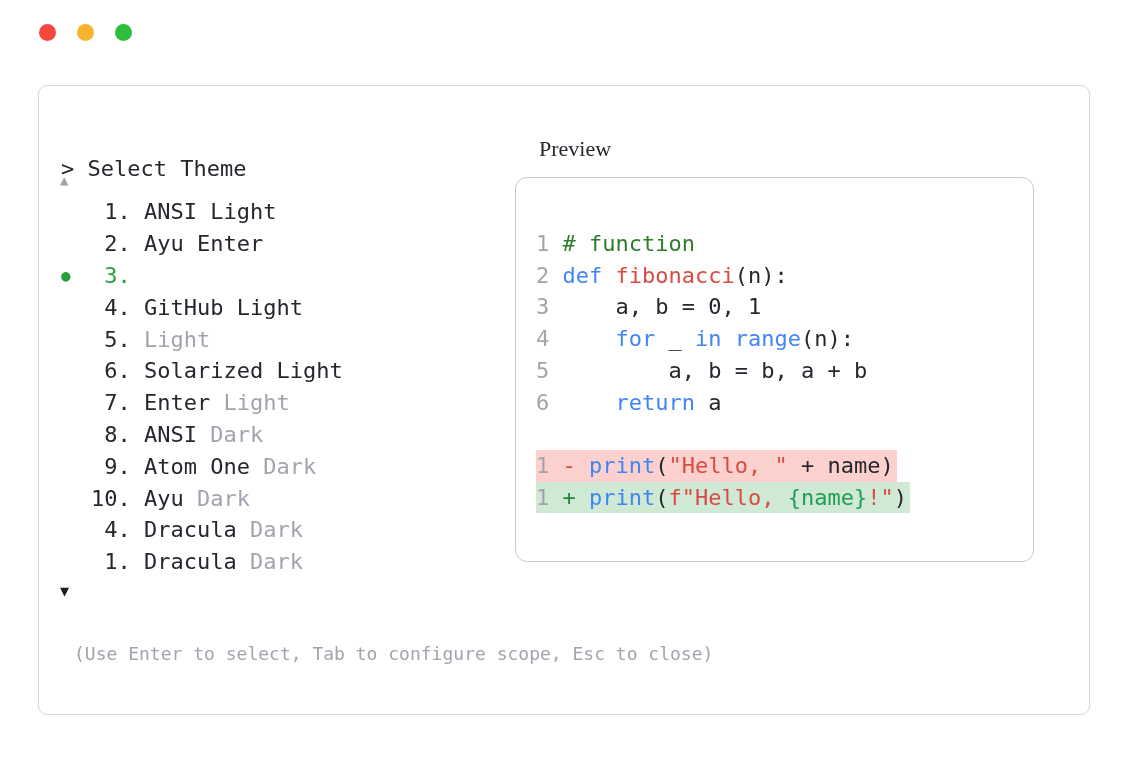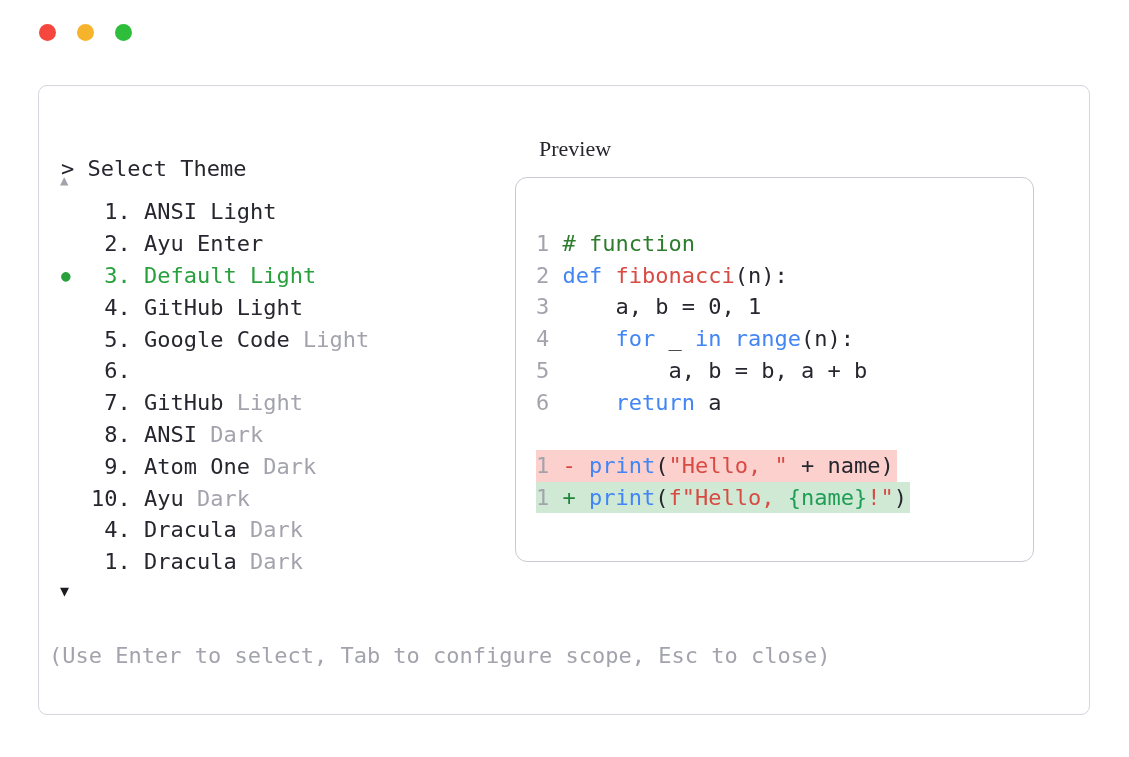--- a/index.html
+++ b/index.html
@@ -83,7 +83,7 @@
     <ul class="theme-list">
         <li class="theme-item"><span class="bullet"></span><span class="num">1.</span><span class="tname">ANSI Light</span></li>
         <li class="theme-item"><span class="bullet"></span><span class="num">2.</span><span class="tname">Ayu Enter</span></li>
-        <li class="theme-item selected"><span class="bullet">●</span><span class="num">3.</span><span class="tname">Default Light</span></li>
+        <li class="theme-item selected"><span class="bullet">●</span><span class="num">3.</span></li>
         <li class="theme-item"><span class="bullet"></span><span class="num">4.</span><span class="tname">GitHub Light</span></li>
         <li class="theme-item"><span class="bullet"></span><span class="num">5.</span><span class="tname">Google Code</span><span class="dim-suffix"> Light</span></li>
         <li class="theme-item"><span class="bullet"></span><span class="num">6.</span></li>

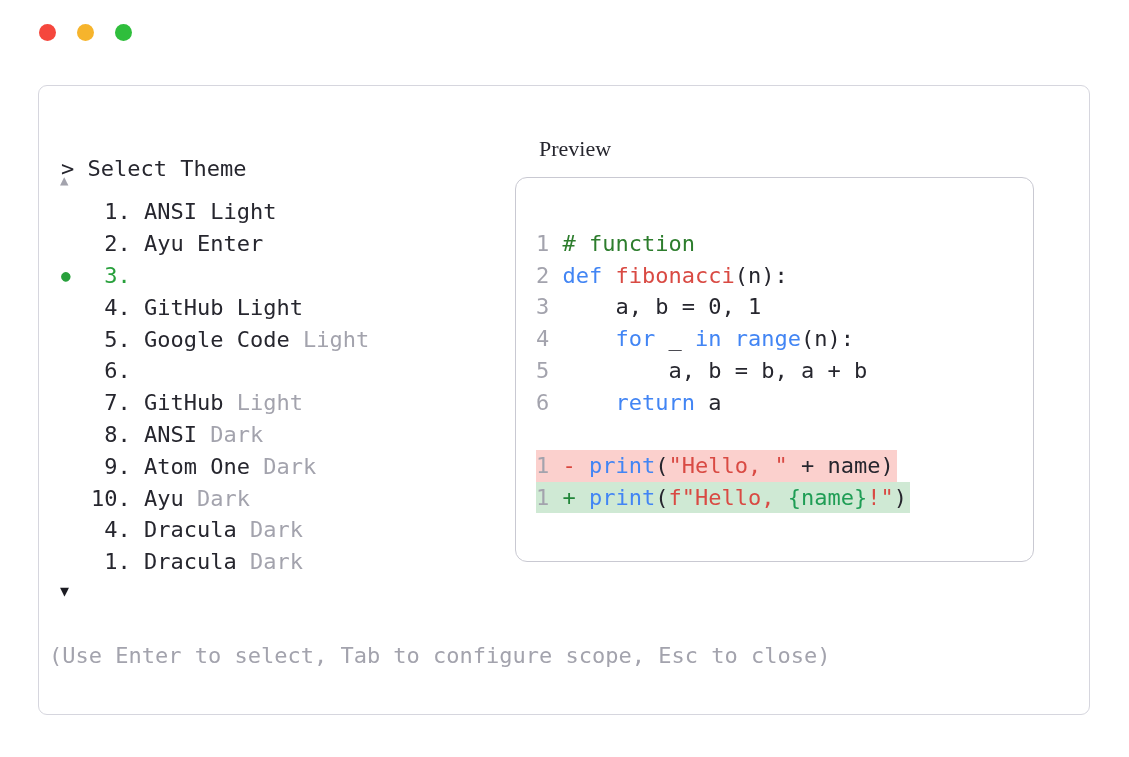--- a/index.html
+++ b/index.html
@@ -85,7 +85,7 @@
         <li class="theme-item"><span class="bullet"></span><span class="num">2.</span><span class="tname">Ayu Enter</span></li>
         <li class="theme-item selected"><span class="bullet">●</span><span class="num">3.</span></li>
         <li class="theme-item"><span class="bullet"></span><span class="num">4.</span><span class="tname">GitHub Light</span></li>
-        <li class="theme-item"><span class="bullet"></span><span class="num">5.</span><span class="tname">Google Code</span><span class="dim-suffix"> Light</span></li>
+        <li class="theme-item"><span class="bullet"></span><span class="num">5.</span><span class="dim-suffix"> Light</span></li>
         <li class="theme-item"><span class="bullet"></span><span class="num">6.</span></li>
         <li class="theme-item"><span class="bullet"></span><span class="num">7.</span><span class="tname">GitHub</span><span class="dim-suffix"> Light</span></li>
         <li class="theme-item"><span class="bullet"></span><span class="num">8.</span><span class="tname">ANSI</span><span class="dim-suffix"> Dark</span></li>

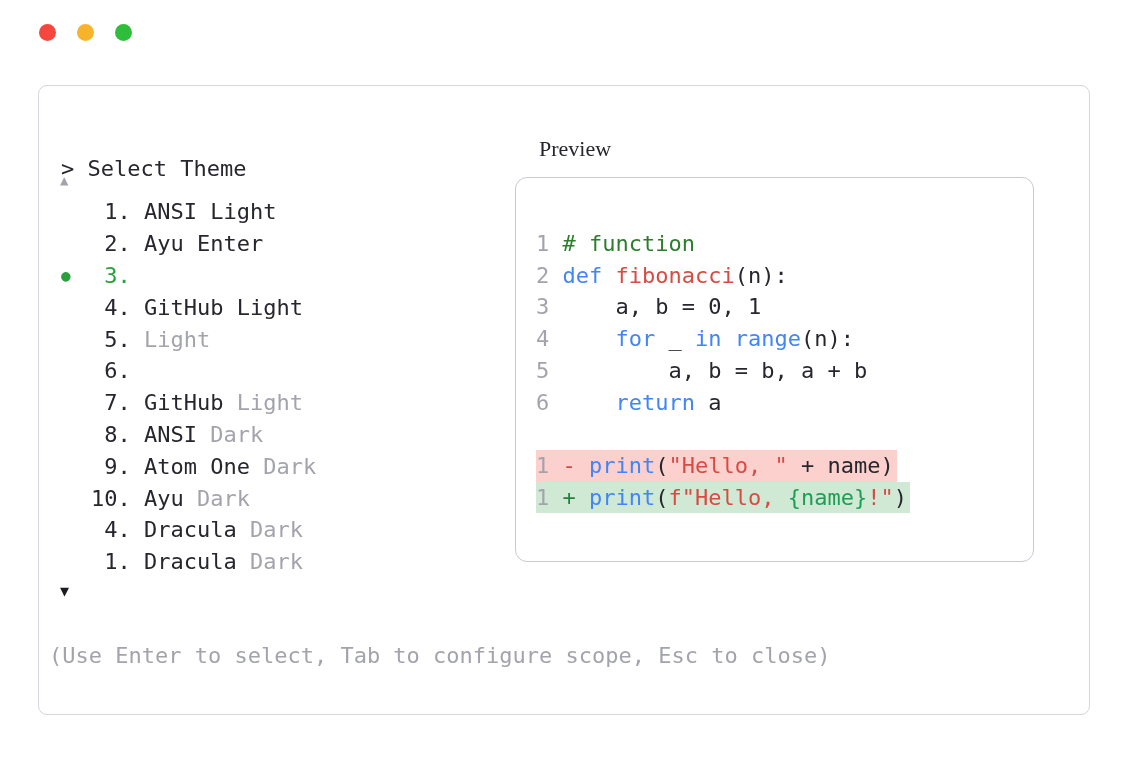--- a/index.html
+++ b/index.html
@@ -86,7 +86,7 @@
         <li class="theme-item selected"><span class="bullet">●</span><span class="num">3.</span></li>
         <li class="theme-item"><span class="bullet"></span><span class="num">4.</span><span class="tname">GitHub Light</span></li>
         <li class="theme-item"><span class="bullet"></span><span class="num">5.</span><span class="dim-suffix"> Light</span></li>
-        <li class="theme-item"><span class="bullet"></span><span class="num">6.</span></li>
+        <li class="theme-item"><span class="bullet"></span><span class="num">6.</span><span class="tname">Solarized Light</span></li>
         <li class="theme-item"><span class="bullet"></span><span class="num">7.</span><span class="tname">GitHub</span><span class="dim-suffix"> Light</span></li>
         <li class="theme-item"><span class="bullet"></span><span class="num">8.</span><span class="tname">ANSI</span><span class="dim-suffix"> Dark</span></li>
         <li class="theme-item"><span class="bullet"></span><span class="num">9.</span><span class="tname">Atom One</span><span class="dim-suffix"> Dark</span></li>

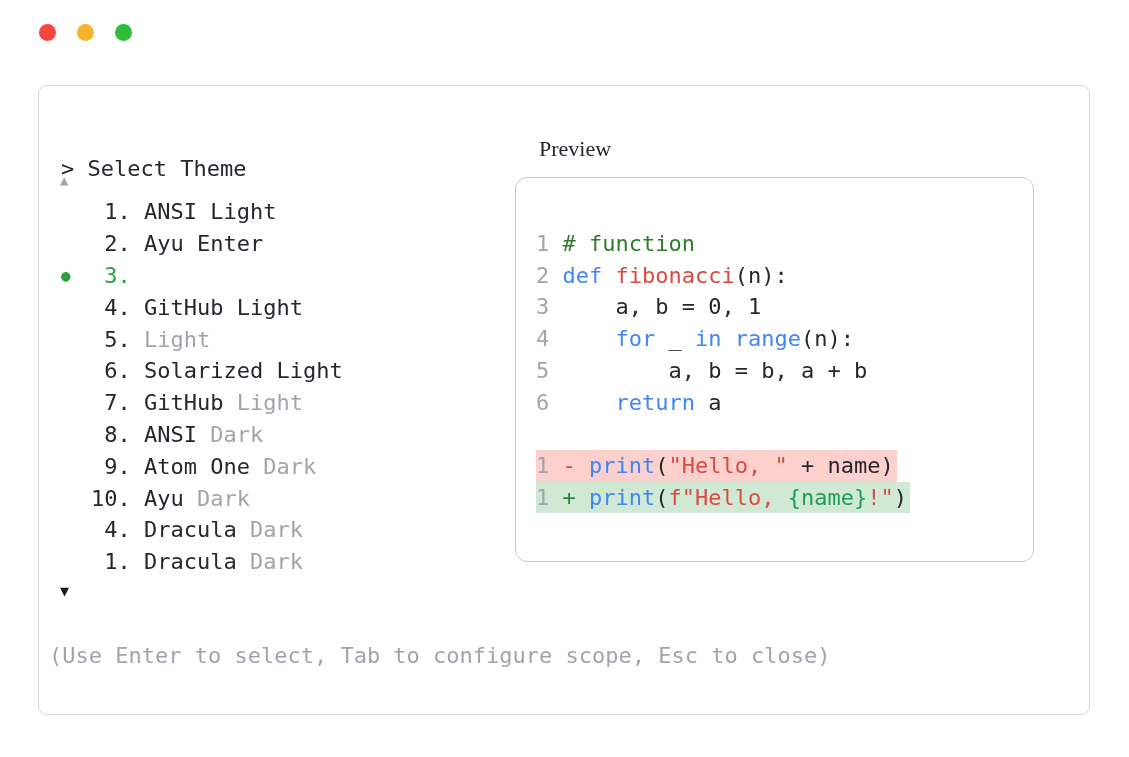--- a/index.html
+++ b/index.html
@@ -87,7 +87,7 @@
         <li class="theme-item"><span class="bullet"></span><span class="num">4.</span><span class="tname">GitHub Light</span></li>
         <li class="theme-item"><span class="bullet"></span><span class="num">5.</span><span class="dim-suffix"> Light</span></li>
         <li class="theme-item"><span class="bullet"></span><span class="num">6.</span><span class="tname">Solarized Light</span></li>
-        <li class="theme-item"><span class="bullet"></span><span class="num">7.</span><span class="tname">GitHub</span><span class="dim-suffix"> Light</span></li>
+        <li class="theme-item"><span class="bullet"></span><span class="num">7.</span><span class="tname">Enter</span><span class="dim-suffix"> Light</span></li>
         <li class="theme-item"><span class="bullet"></span><span class="num">8.</span><span class="tname">ANSI</span><span class="dim-suffix"> Dark</span></li>
         <li class="theme-item"><span class="bullet"></span><span class="num">9.</span><span class="tname">Atom One</span><span class="dim-suffix"> Dark</span></li>
         <li class="theme-item"><span class="bullet"></span><span class="num">10.</span><span class="tname">Ayu</span><span class="dim-suffix"> Dark</span></li>

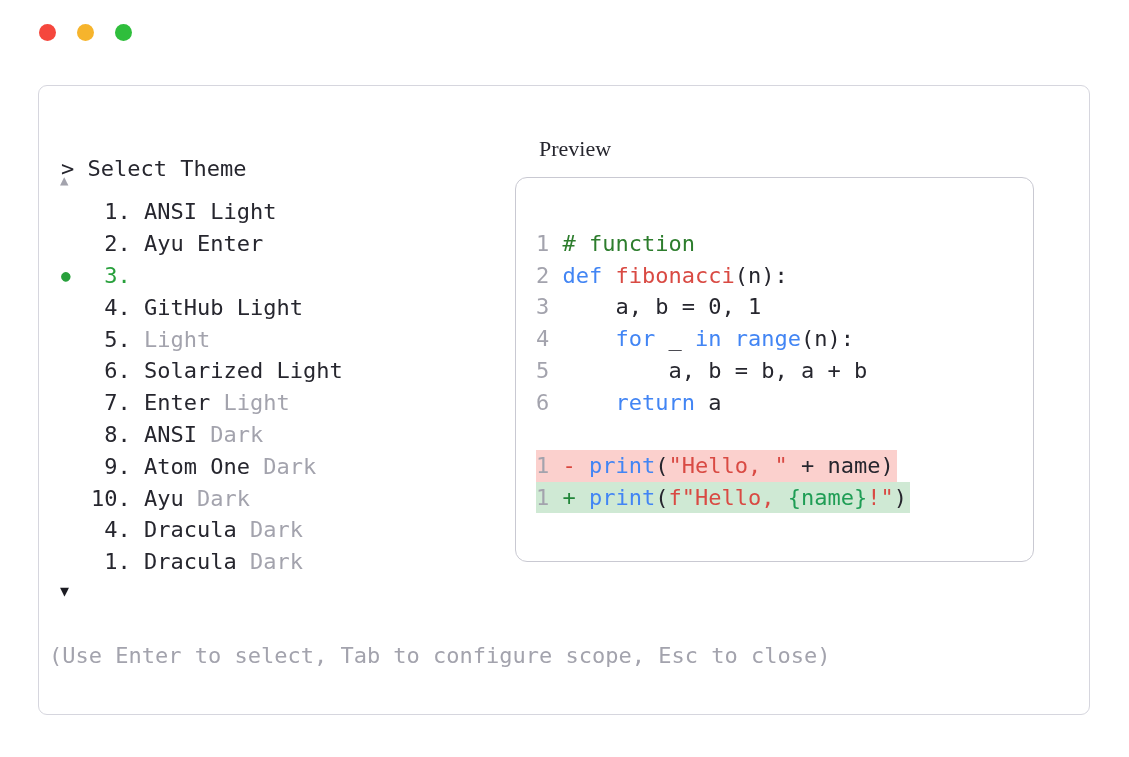--- a/index.html
+++ b/index.html
@@ -37,7 +37,7 @@
   .theme-item.selected .num,
   .theme-item.selected .tname { color: var(--selected-green); }
 
-  .footer-hint { position: absolute; left: 10px; top: 557px; font-size: 22px; color: var(--dim); white-space: pre; }
+  .footer-hint { position: absolute; left: 35px; top: 557px; font-size: 18px; color: var(--dim); white-space: pre; }
 
   .preview-title { position: absolute; left: 500px; top: 50px; font-size: 22px; font-family: Liberation Serif, serif; }
   .preview-box {

